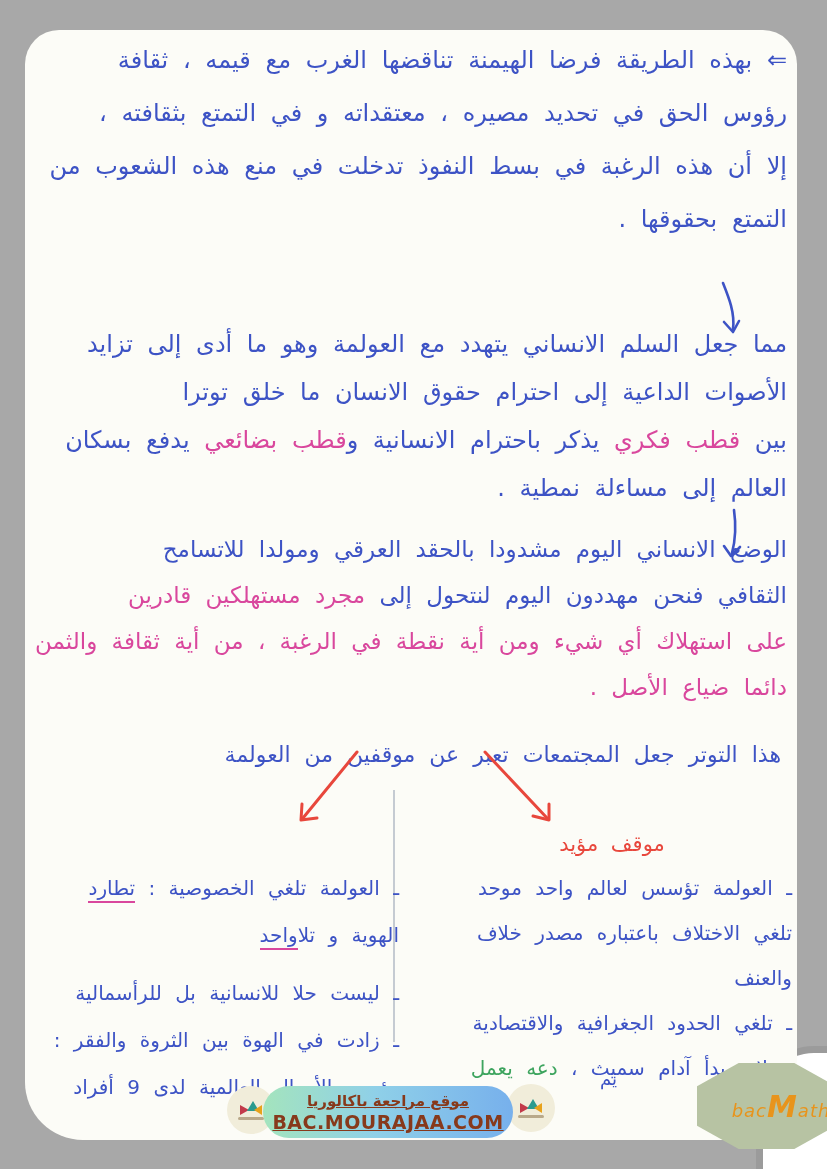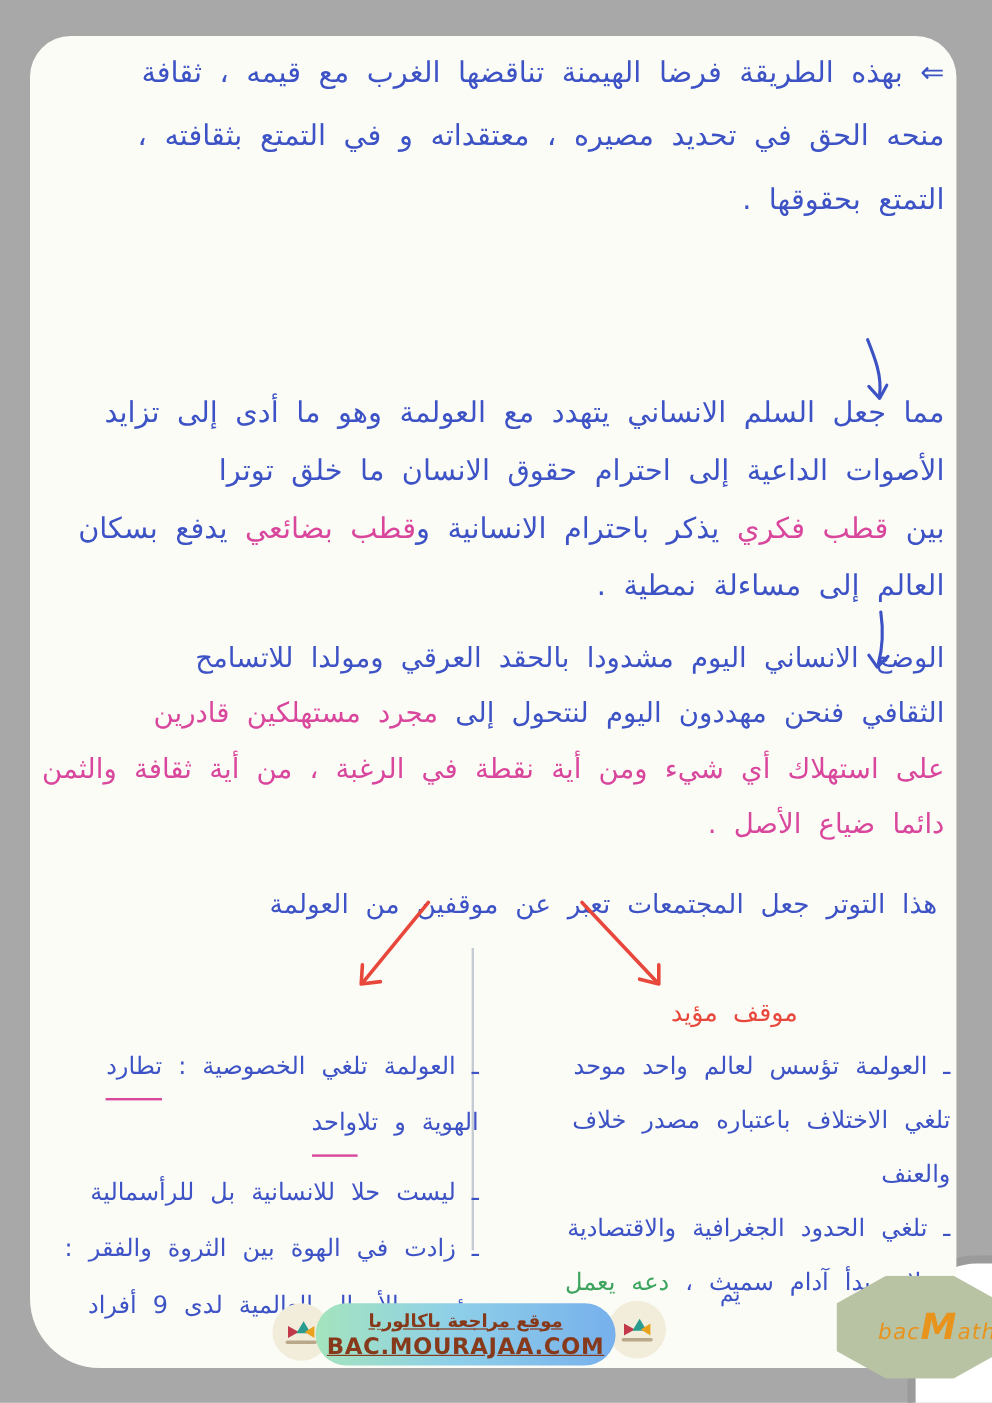--- a/index.html
+++ b/index.html
@@ -96,7 +96,7 @@
 
   <div class="hw p1">
       <div class="hw-line"><span class="seg ink-blue">⇐ بهذه الطريقة فرضا الهيمنة تناقضها الغرب مع قيمه ، ثقافة</span></div>
-      <div class="hw-line"><span class="seg ink-blue">منحه الحق في تحديد مصيره ، معتقداته و في التمتع بثقافته ،</span></div>
+      <div class="hw-line"><span class="seg ink-blue">رؤوس الحق في تحديد مصيره ، معتقداته و في التمتع بثقافته ،</span></div>
       <div class="hw-line"><span class="seg ink-blue">التمتع بحقوقها .</span></div>
     </div>
 

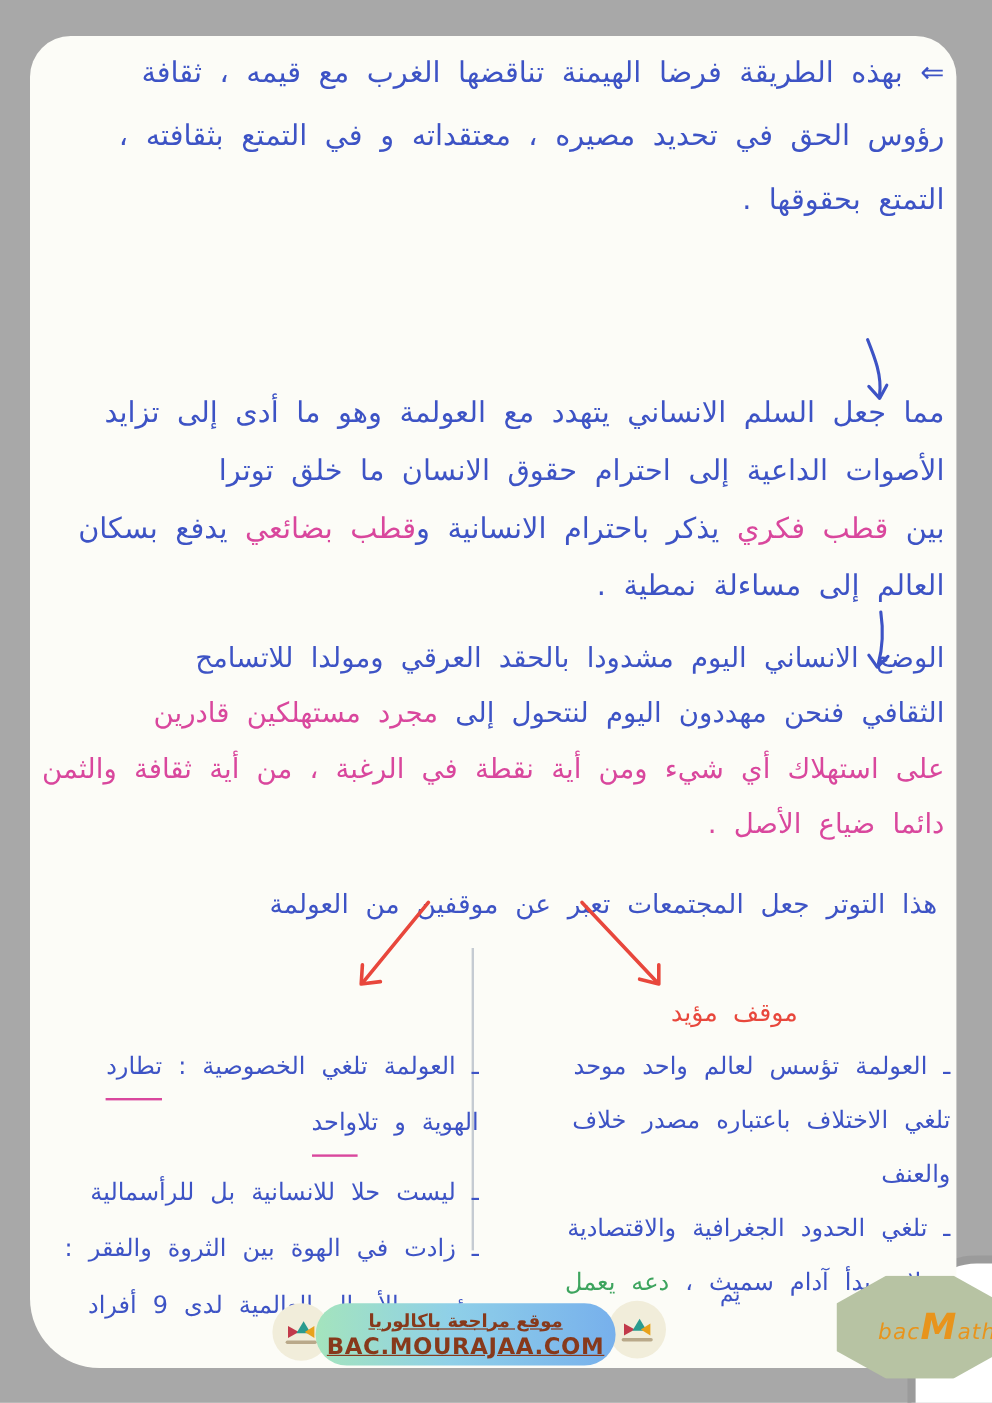--- a/index.html
+++ b/index.html
@@ -97,6 +97,7 @@
   <div class="hw p1">
       <div class="hw-line"><span class="seg ink-blue">⇐ بهذه الطريقة فرضا الهيمنة تناقضها الغرب مع قيمه ، ثقافة</span></div>
       <div class="hw-line"><span class="seg ink-blue">رؤوس الحق في تحديد مصيره ، معتقداته و في التمتع بثقافته ،</span></div>
+      <div class="hw-line"><span class="seg ink-blue">إلا أن هذه الرغبة في بسط النفوذ تدخلت في منع هذه الشعوب من</span></div>
       <div class="hw-line"><span class="seg ink-blue">التمتع بحقوقها .</span></div>
     </div>
 

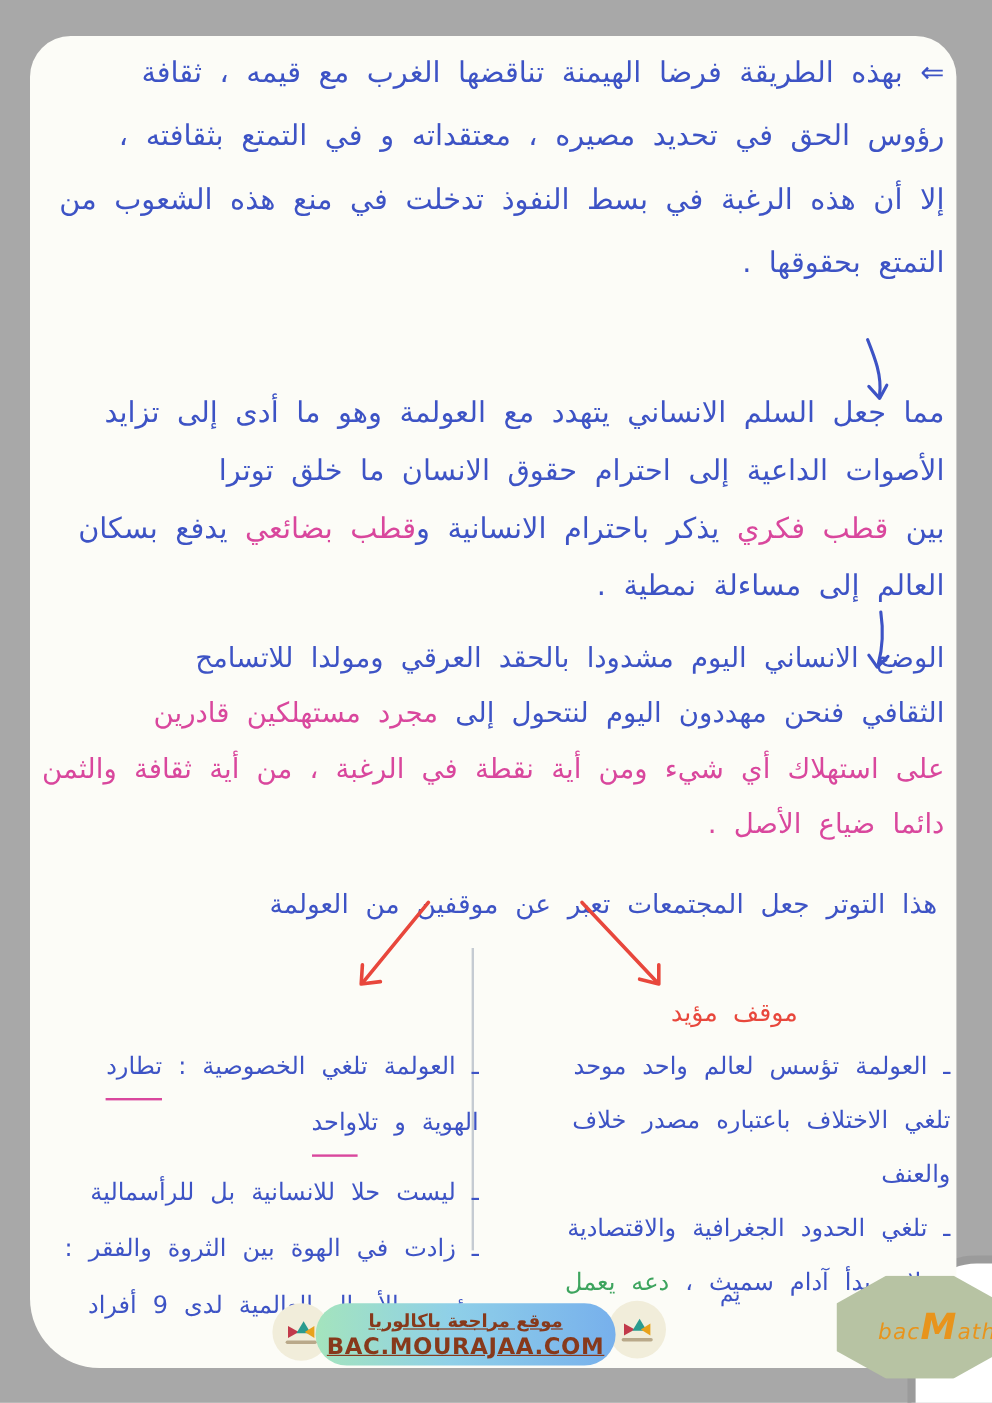--- a/index.html
+++ b/index.html
@@ -31,7 +31,7 @@
   .ink-blue{color:var(--blue);}
   .ink-pink{color:var(--pink);}
   .ink-green{color:var(--green);}
-  .u{border-bottom:2.5px solid var(--pink);padding-bottom:15px;}
+  .u{border-bottom:2.5px solid var(--pink);padding-bottom:1px;}
   .p1{top:16px;font-size:24px;}   .p1 .hw-line{height:53px;}
   .p2{top:300px;font-size:24px;}  .p2 .hw-line{height:48px;}
   .p3{top:506px;font-size:23px;}  .p3 .hw-line{height:46px;}

